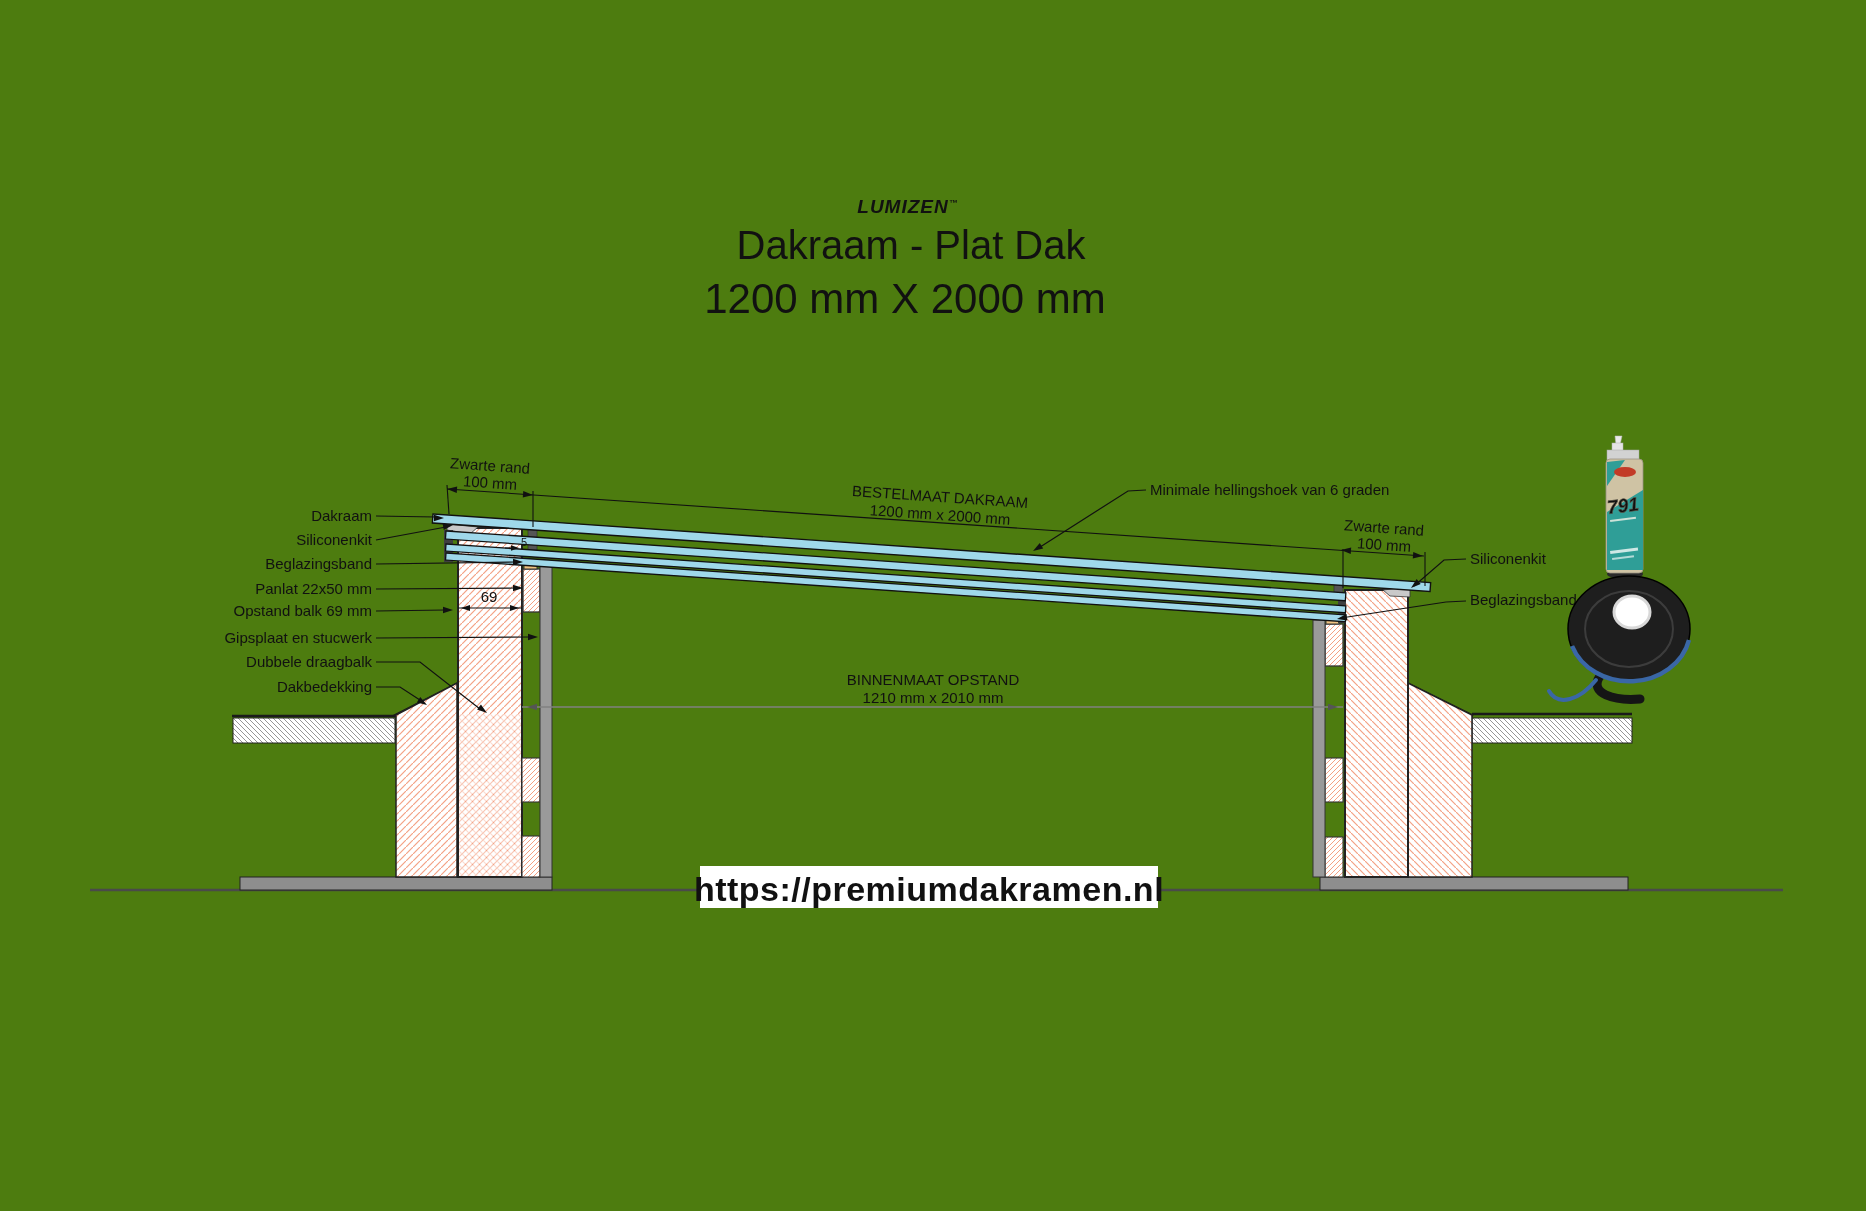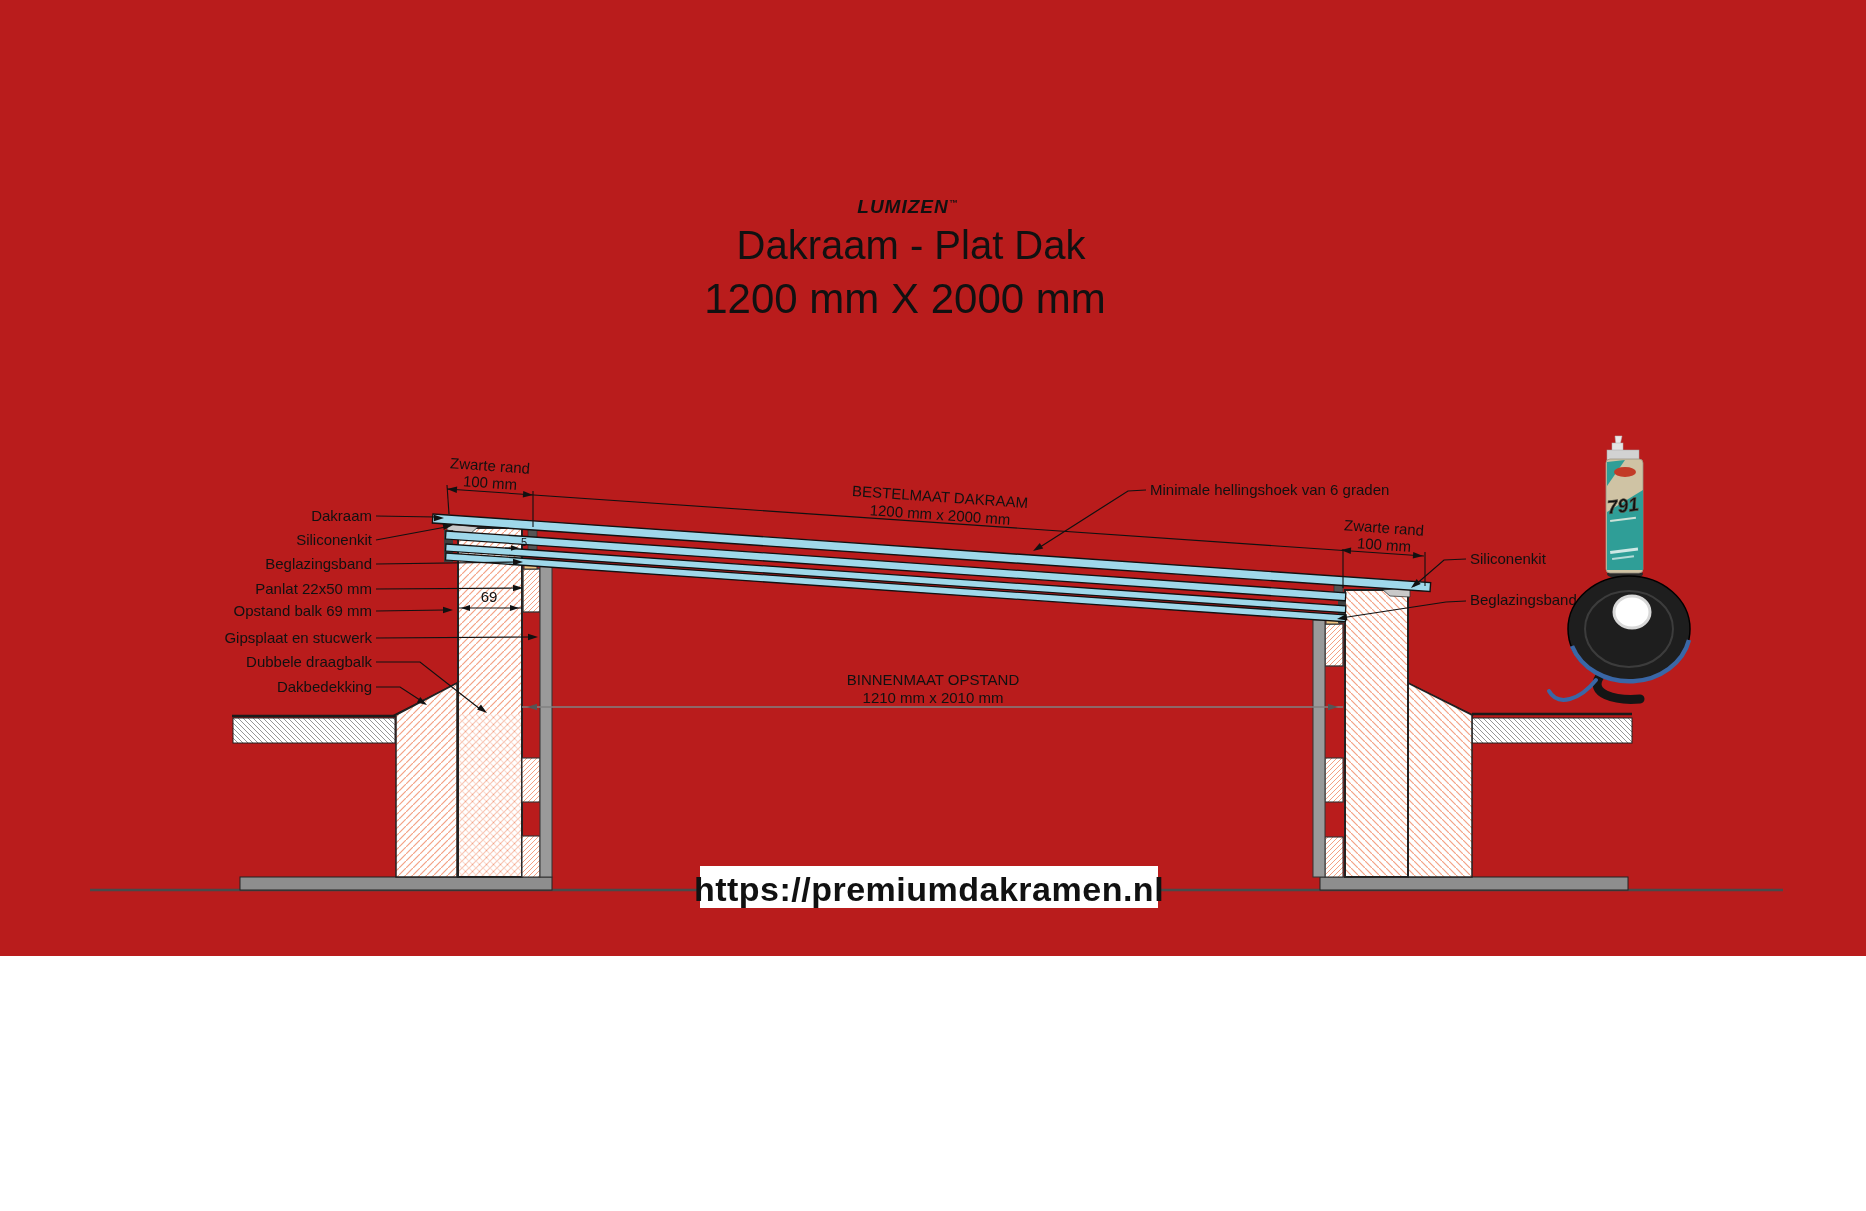--- a/index.html
+++ b/index.html
@@ -3,7 +3,7 @@
 <meta charset="utf-8">
 <style>
   html,body{margin:0;padding:0;background:#ffffff;}
-  .page{position:relative;width:1866px;height:956px;background:#b91c1c;overflow:hidden;
+  .page{position:relative;width:1866px;height:1211px;background:#4d7c0f;overflow:hidden;
         font-family:"Liberation Sans", sans-serif;}
   svg{position:absolute;left:0;top:0;}
   text{font-family:"Liberation Sans", sans-serif;fill:#111;}

